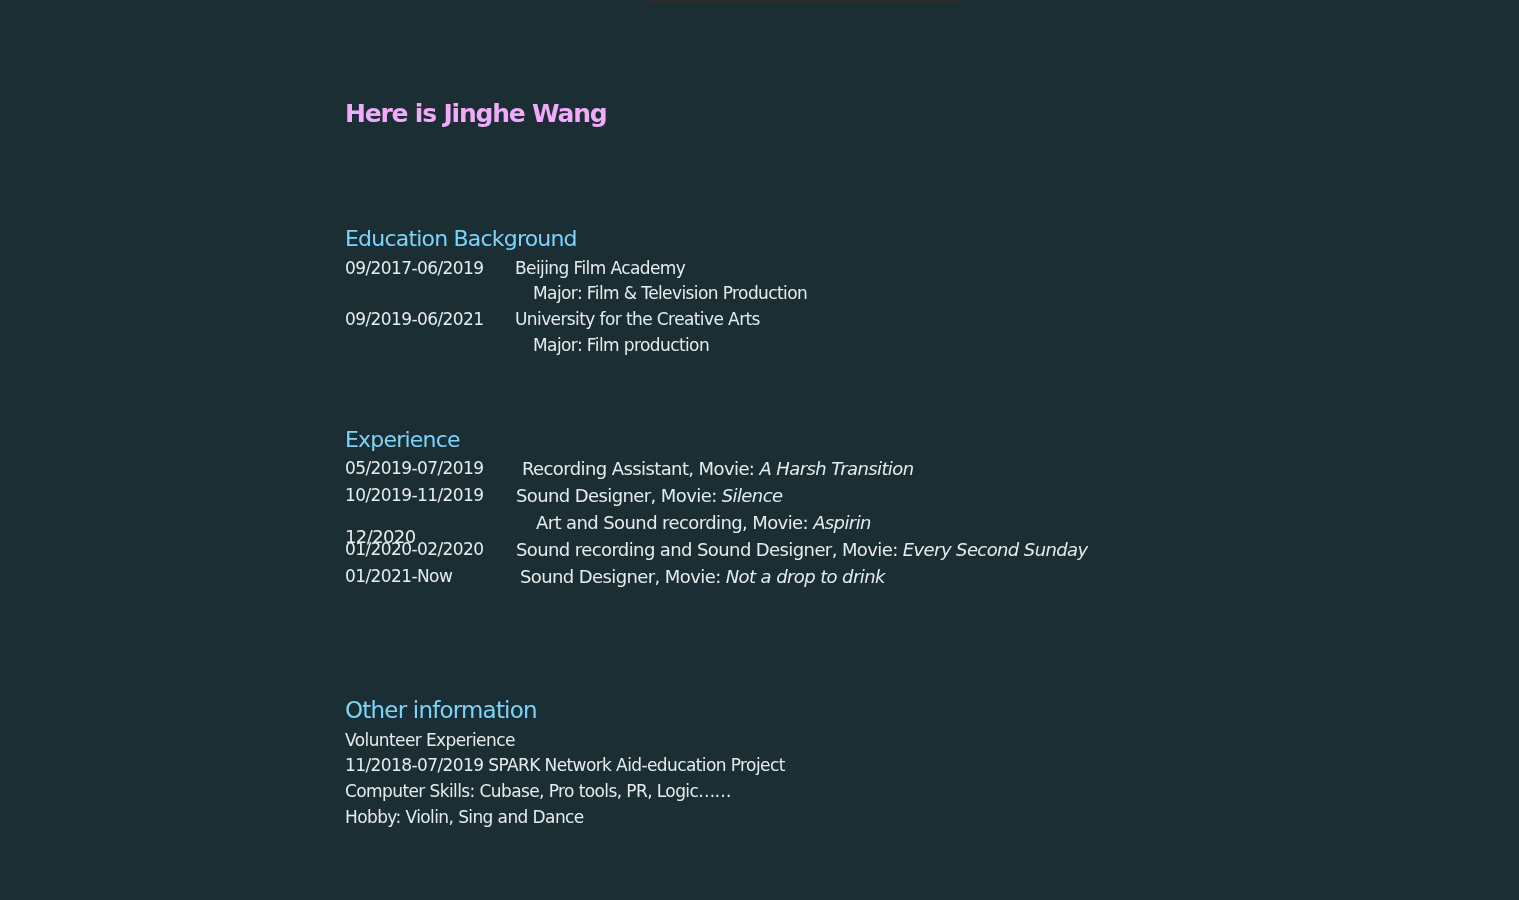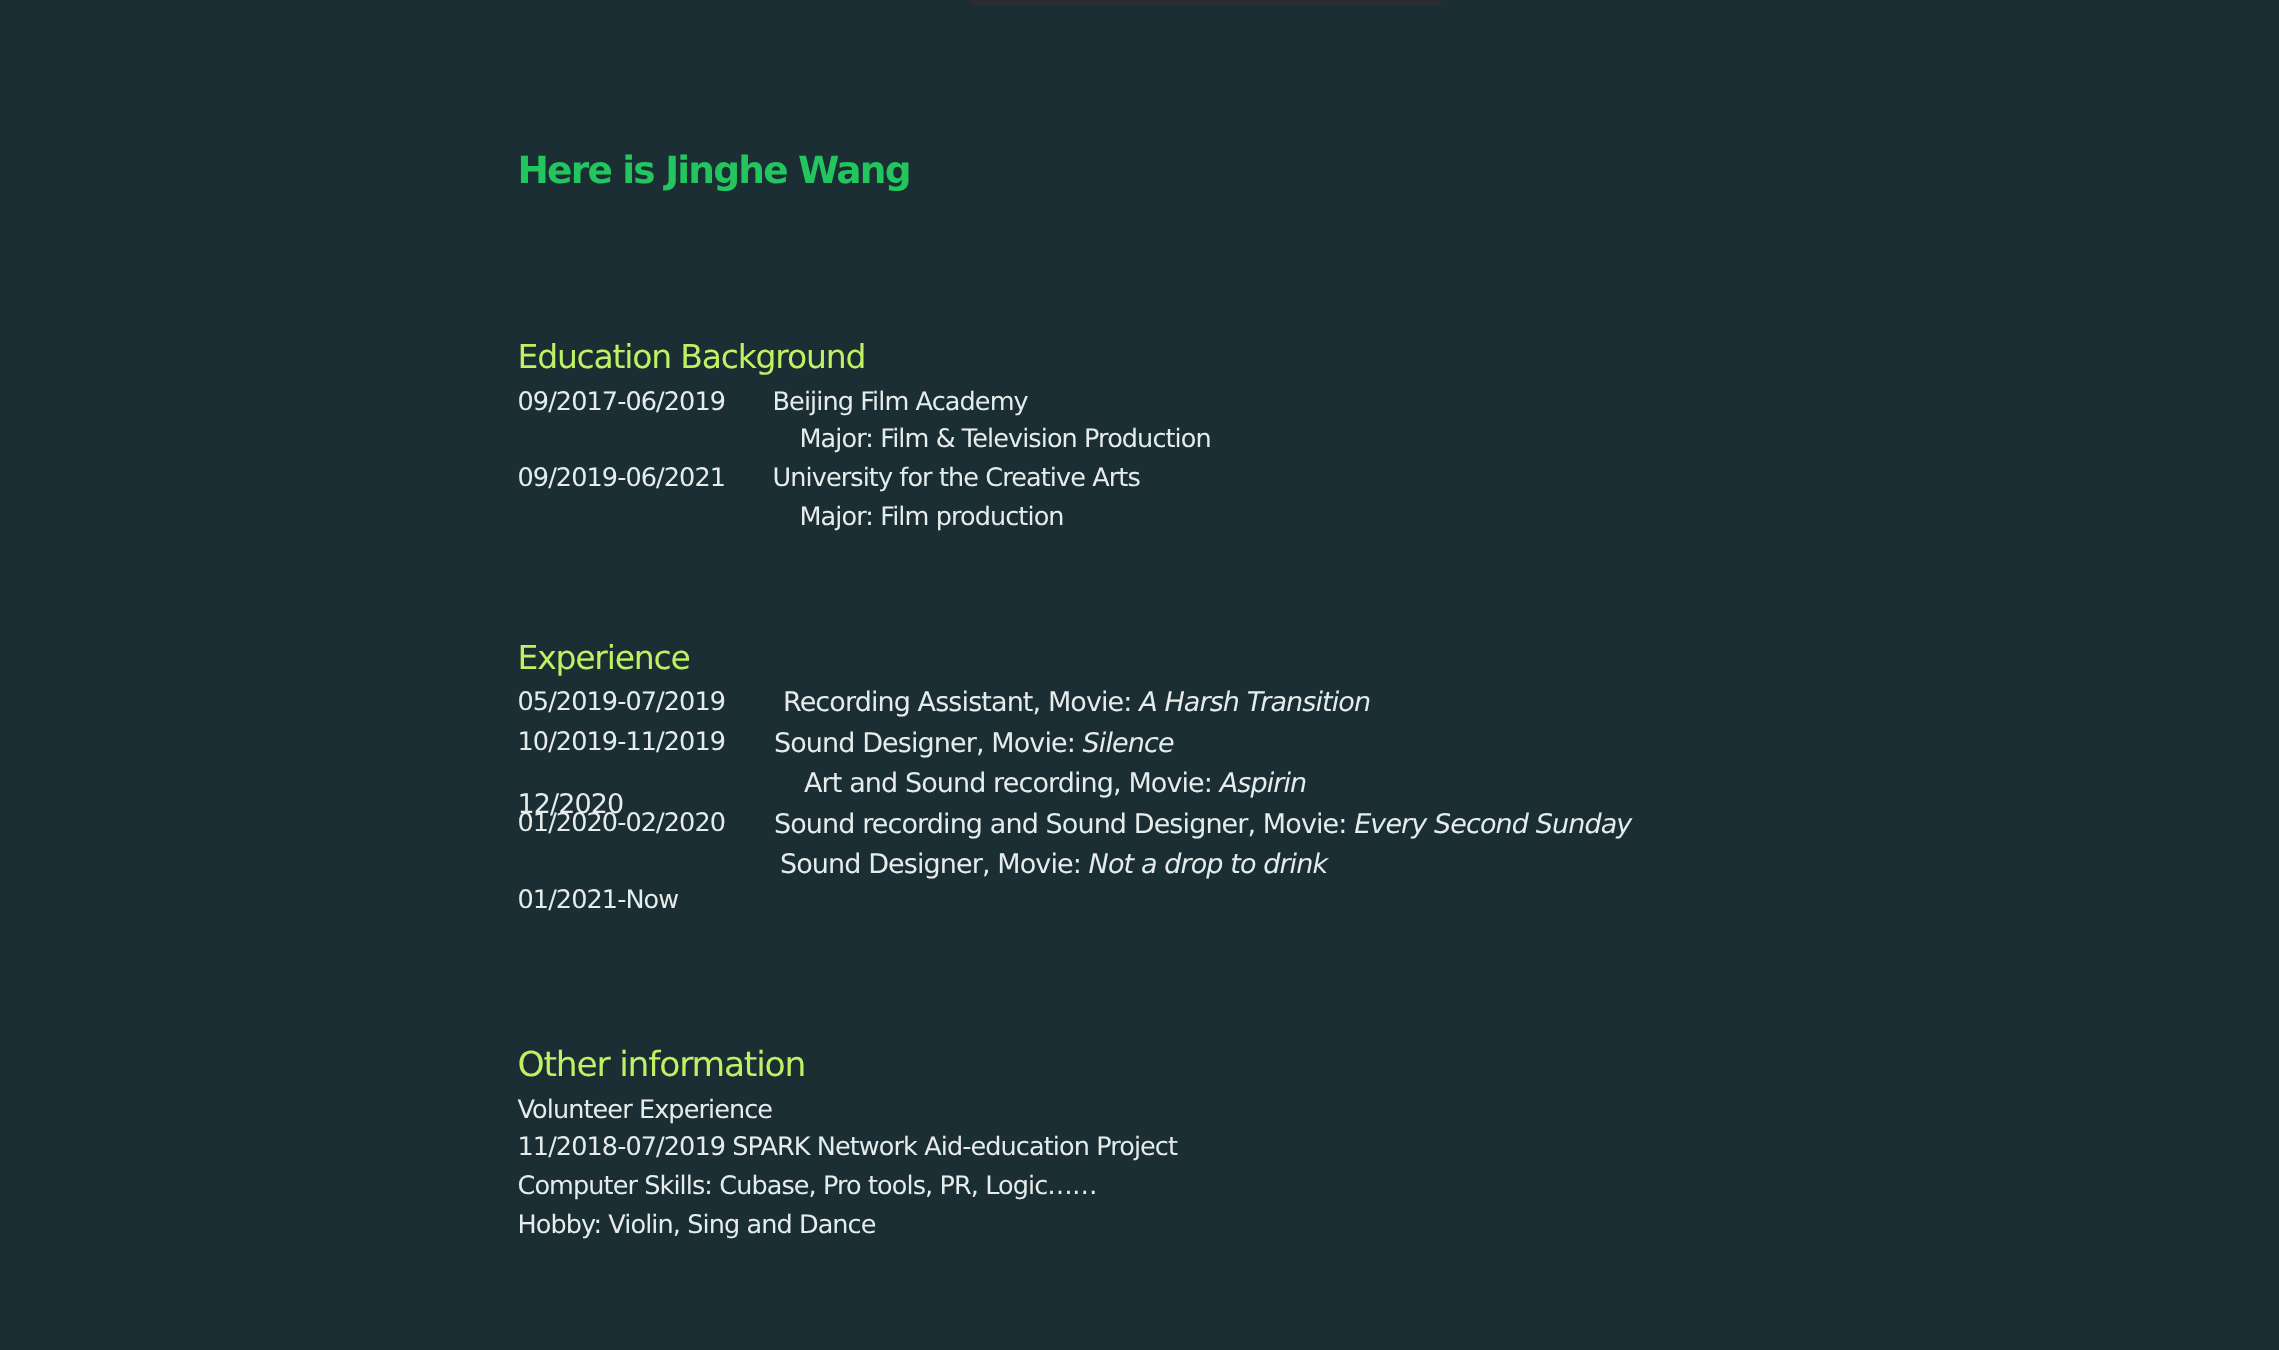--- a/index.html
+++ b/index.html
@@ -36,7 +36,7 @@
       font-size: 25px;
       font-weight: bold;
       letter-spacing: -1.2px;
-      color: #22c55e;
+      color: #f0abfc;
       white-space: nowrap;
     }
     .section-heading {

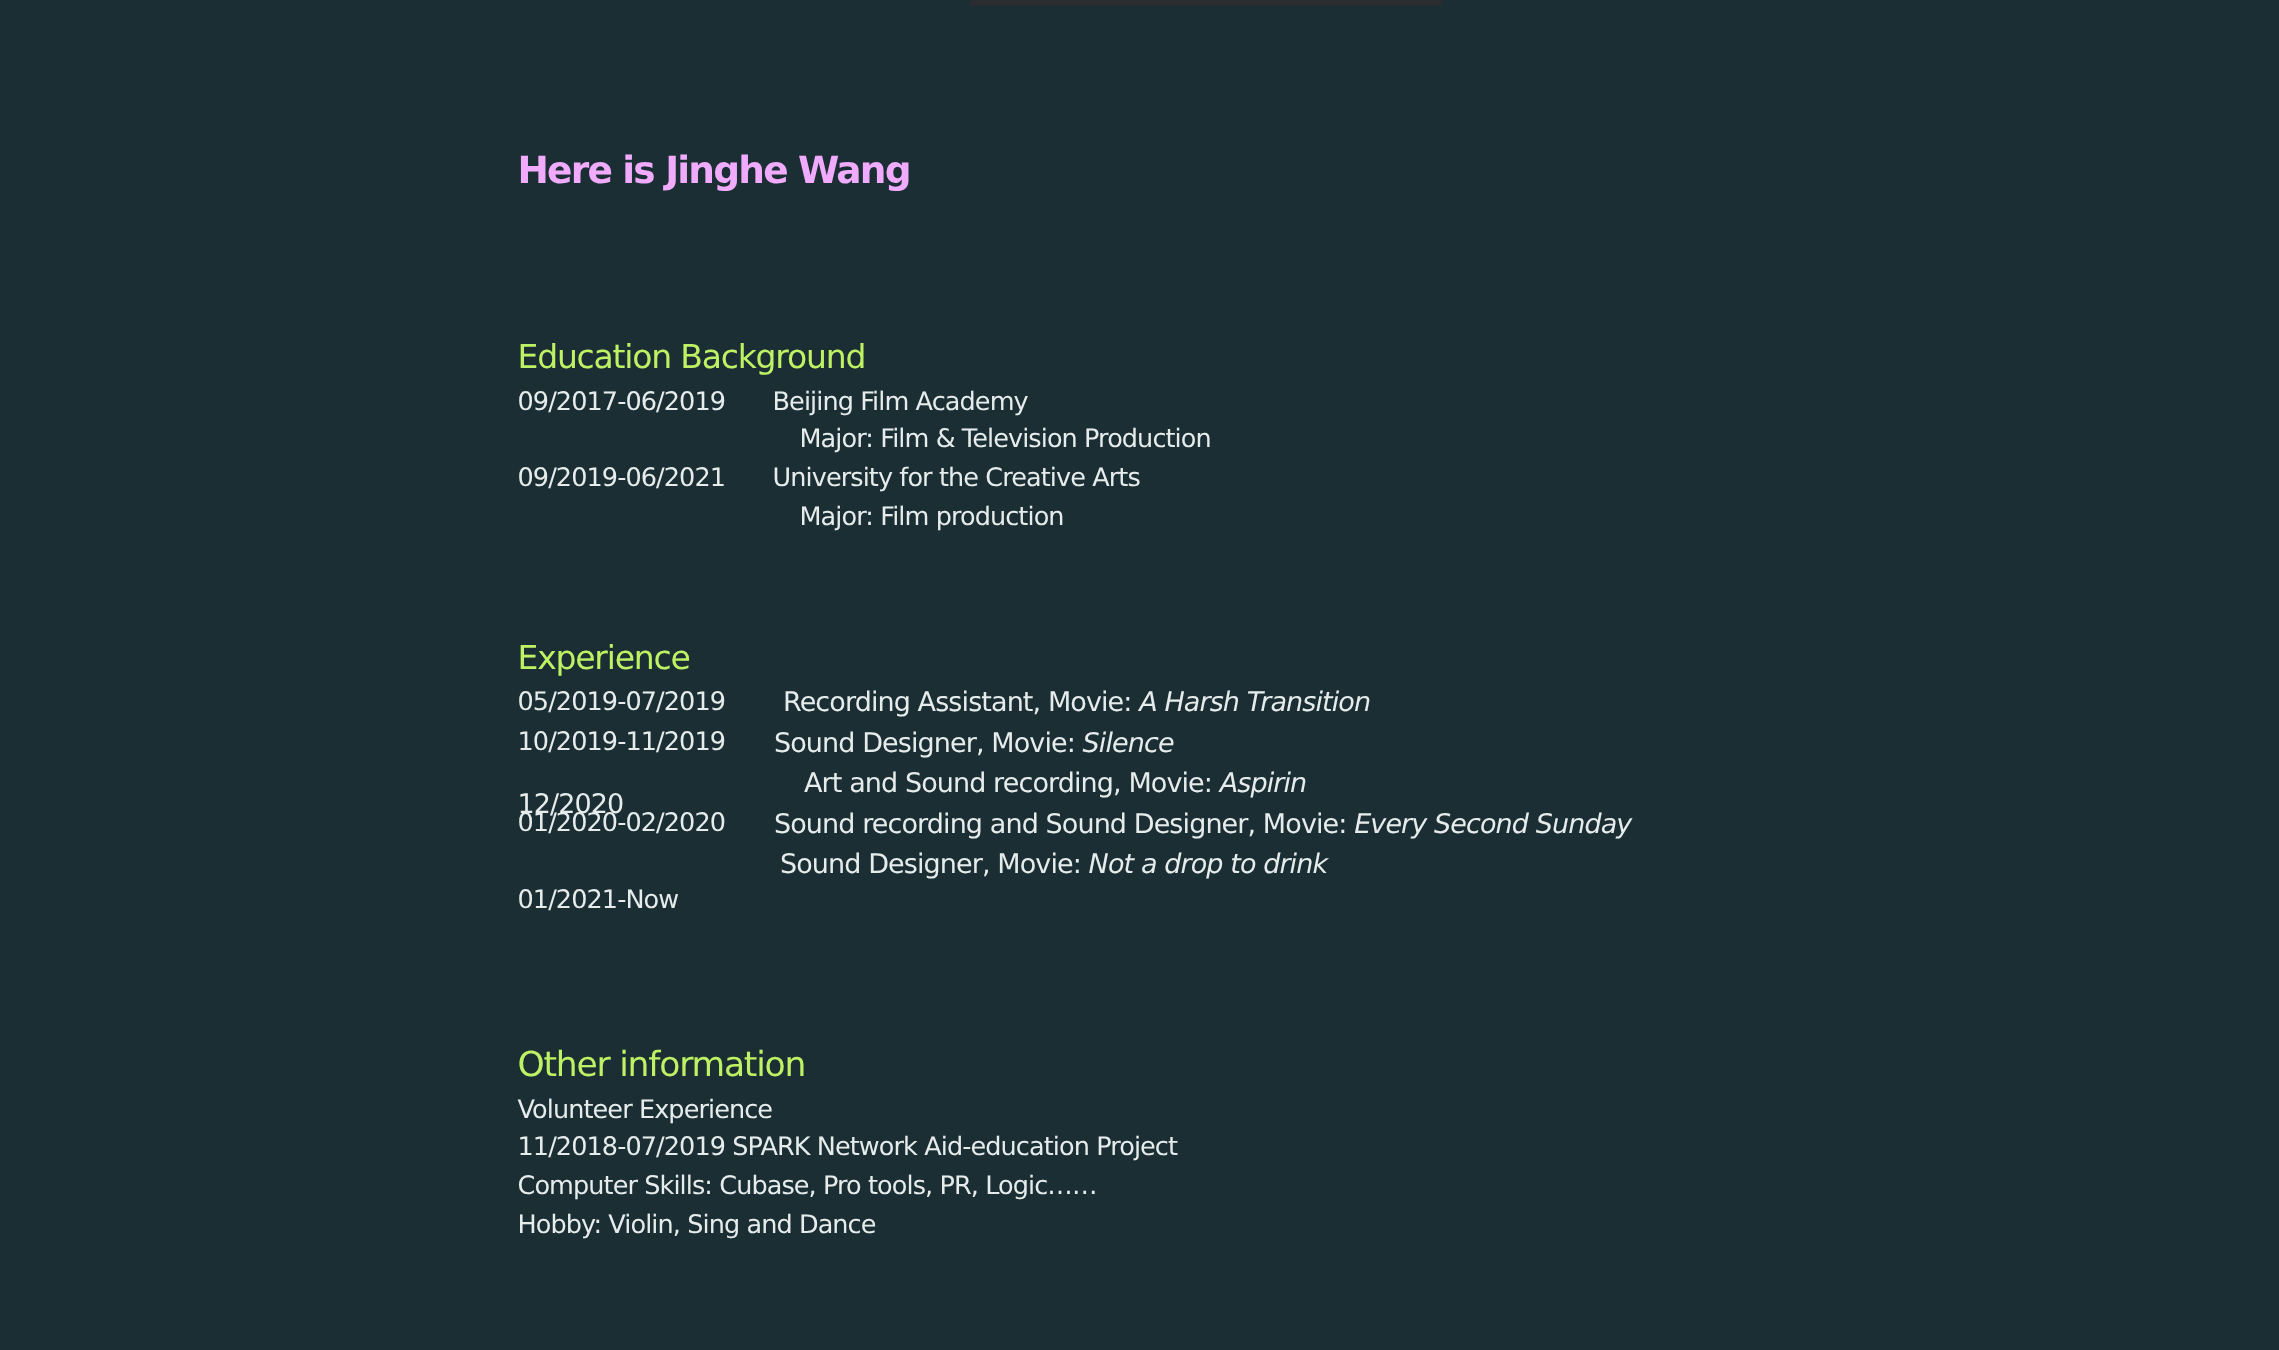--- a/index.html
+++ b/index.html
@@ -44,7 +44,7 @@
       left: 0;
       font-size: 22px;
       letter-spacing: -0.8px;
-      color: #bef264;
+      color: #7dd3fc;
       white-space: nowrap;
     }
     .row {

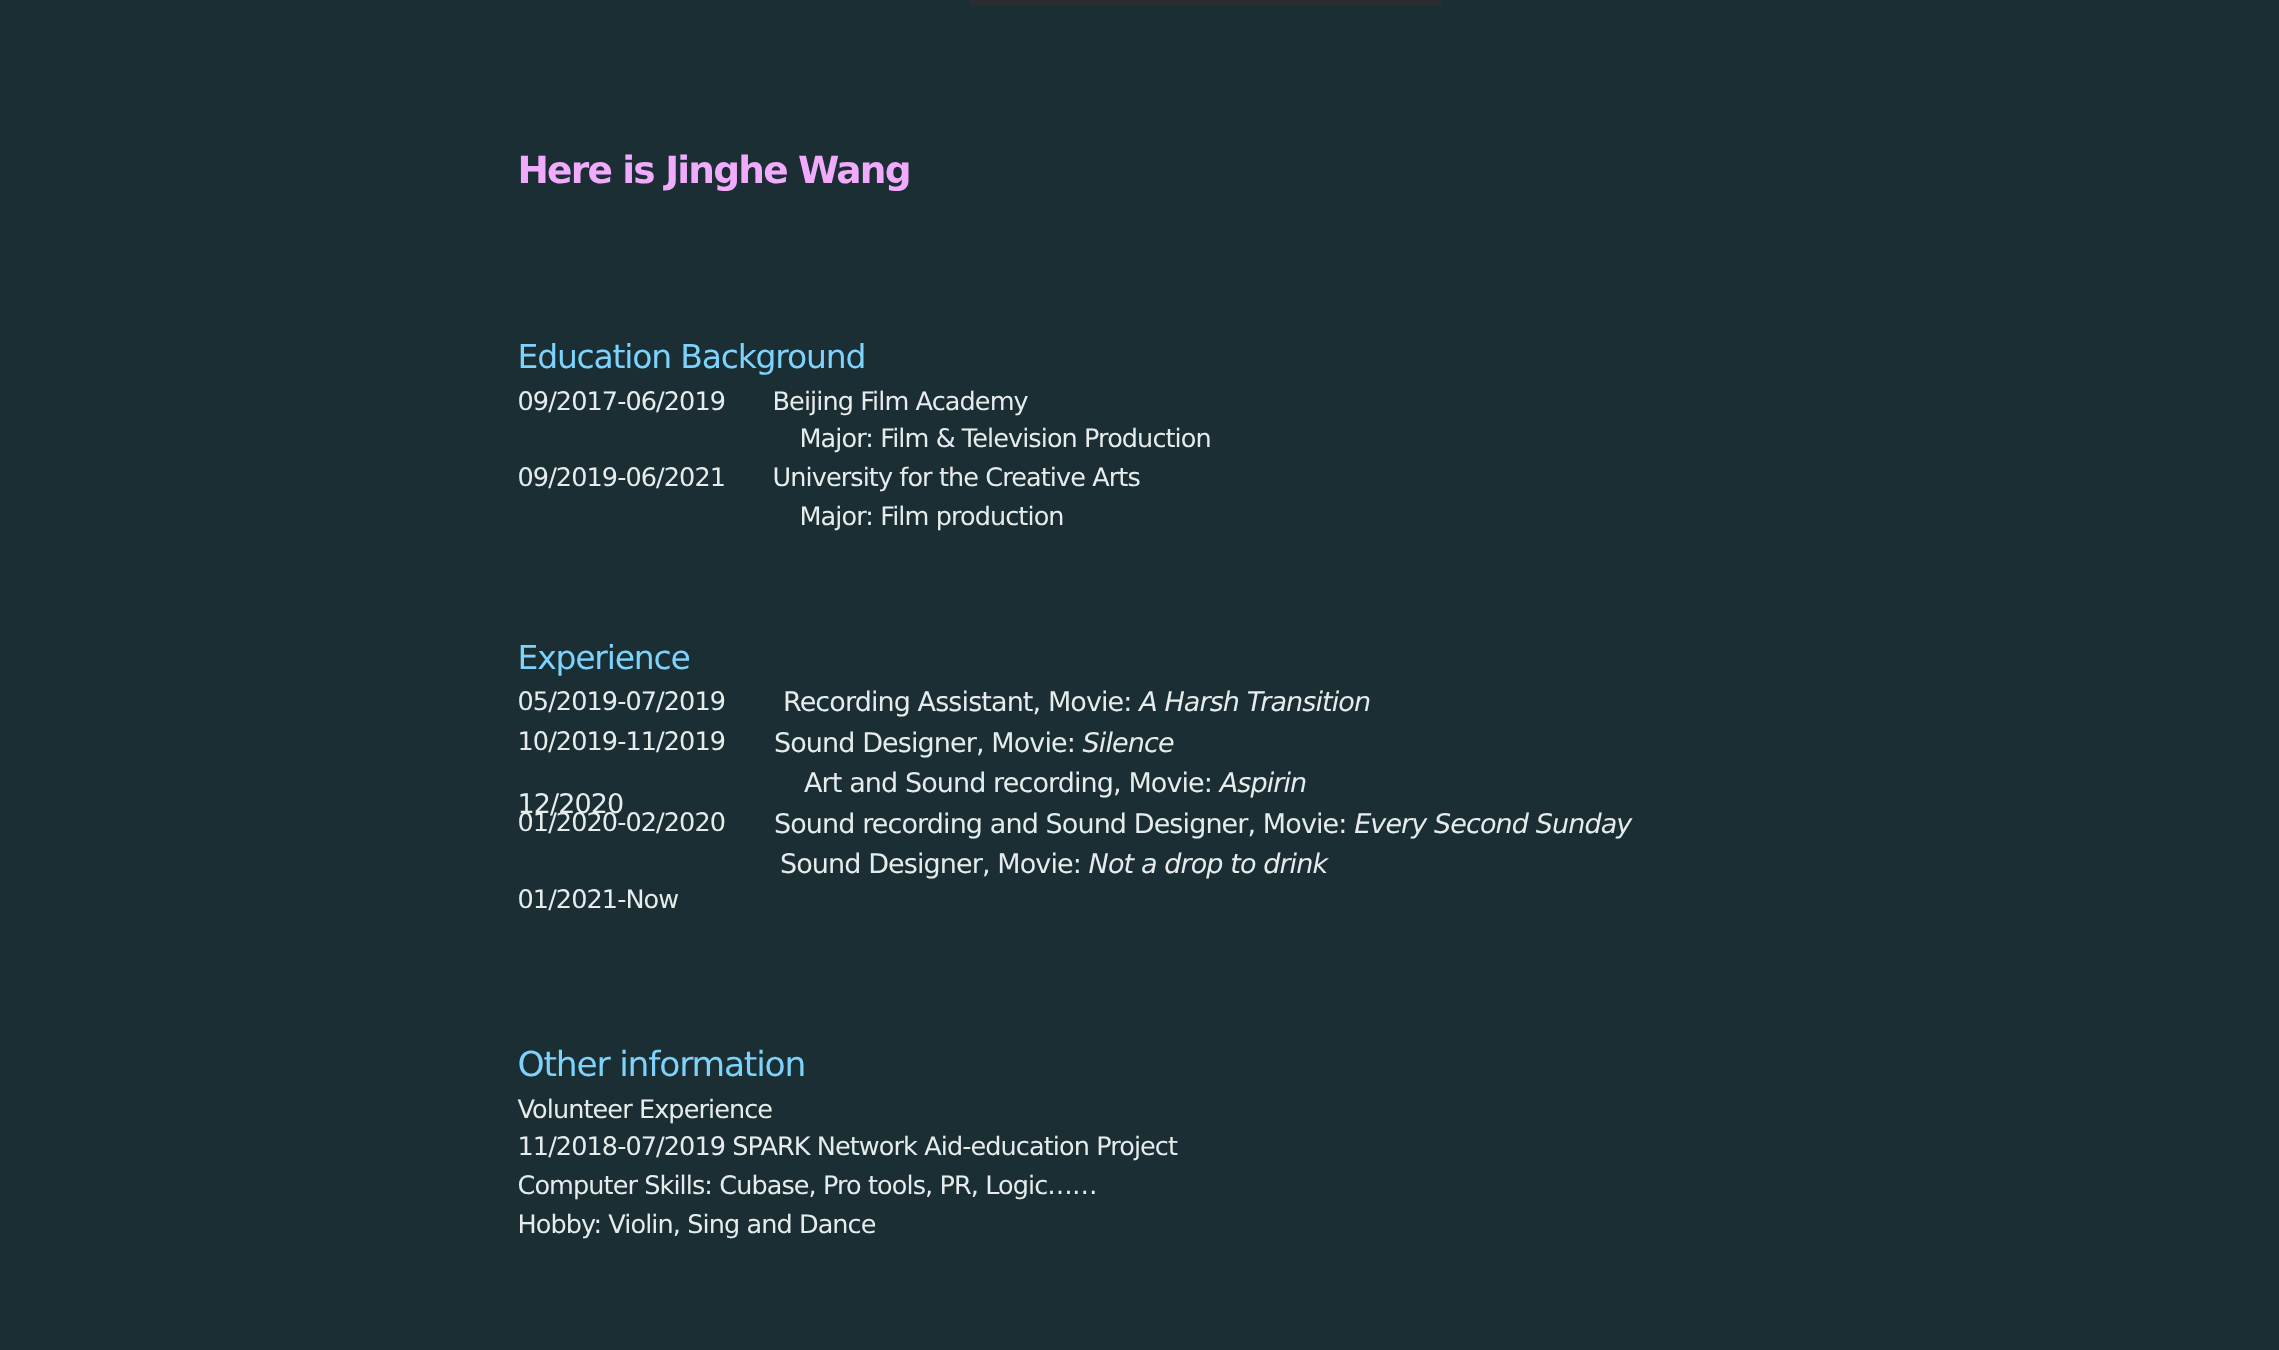--- a/index.html
+++ b/index.html
@@ -137,7 +137,7 @@
   </div>
 
   <div class="row exp-row" style="top:566px;">
-    <span class="date" style="font-size:17px;margin-top:24px;">01/2021-Now</span>
+    <span class="date" style="font-size:17px;">01/2021-Now</span>
     <span class="desc" style="left:175px;">
       <span>Sound Designer, Movie: </span><span class="movie">Not a drop to drink</span>
     </span>

